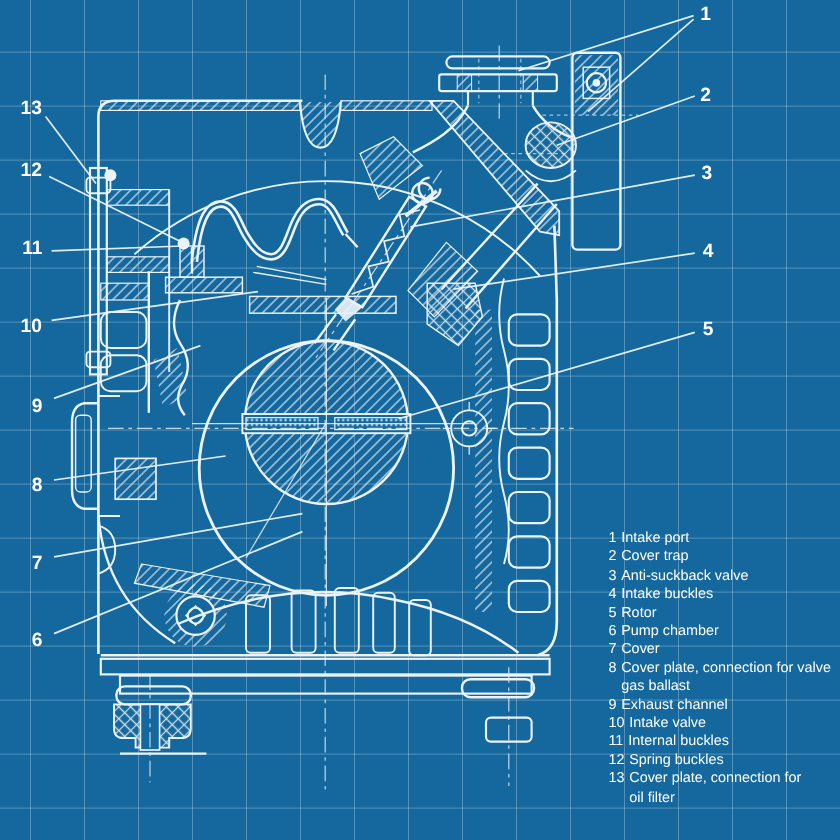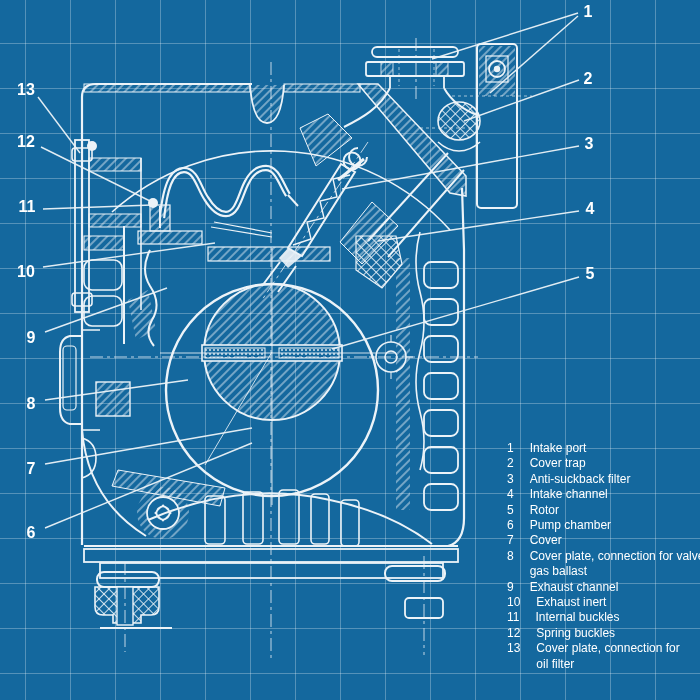--- a/index.html
+++ b/index.html
@@ -24,7 +24,7 @@
   }
   .legend-item{white-space:normal;}
   .legend-item .num{display:inline;}
-  .legend-item .lbl{display:inline-block;vertical-align:top;white-space:pre-line;margin-left:16px;}
+  .legend-item .lbl{display:inline-block;vertical-align:top;white-space:pre-line;margin-left:4px;}
   .ln{stroke:#ECF3F8;fill:none;}
   .dashdot{stroke:#ECF3F8;stroke-width:1;fill:none;stroke-dasharray:13 4 3 4;opacity:0.8;}
   .hidden-dash{stroke:#ECF3F8;stroke-width:1;fill:none;stroke-dasharray:3 3;opacity:0.65;}

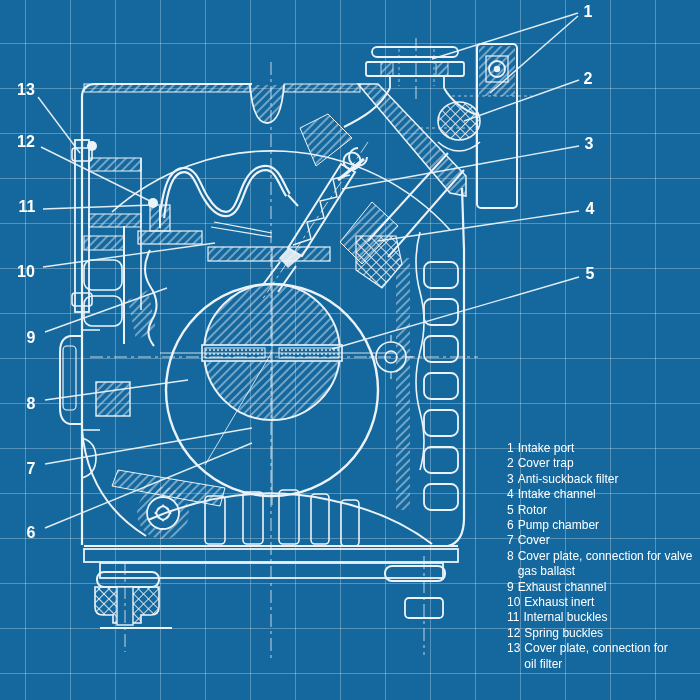--- a/index.html
+++ b/index.html
@@ -262,7 +262,7 @@
   <div class="legend">
     <div class="legend-item"><span class="num">1</span><span class="lbl">Intake port</span></div>
     <div class="legend-item"><span class="num">2</span><span class="lbl">Cover trap</span></div>
-    <div class="legend-item"><span class="num">3</span><span class="lbl">Anti-suckback filter</span></div>
+    <div class="legend-item"><span class="num">3</span><span class="lbl">Anti-suckback valve</span></div>
     <div class="legend-item"><span class="num">4</span><span class="lbl">Intake channel</span></div>
     <div class="legend-item"><span class="num">5</span><span class="lbl">Rotor</span></div>
     <div class="legend-item"><span class="num">6</span><span class="lbl">Pump chamber</span></div>

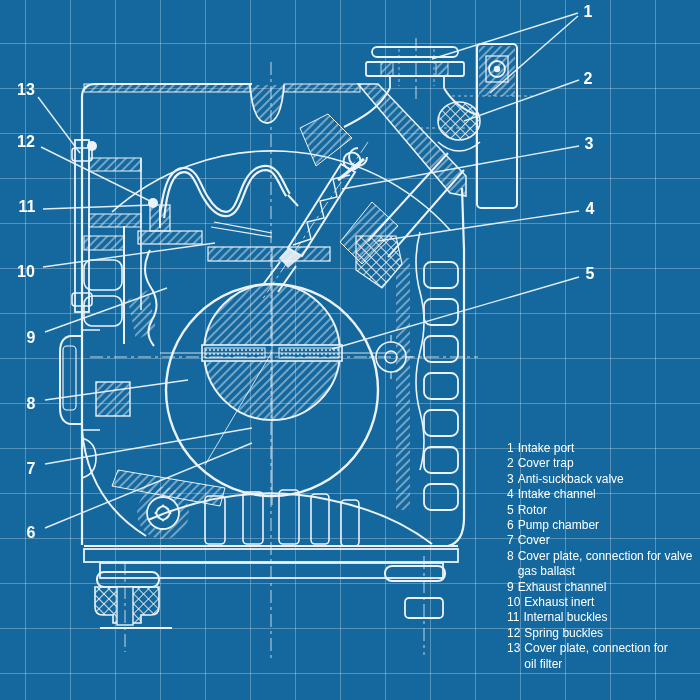--- a/index.html
+++ b/index.html
@@ -263,7 +263,7 @@
     <div class="legend-item"><span class="num">1</span><span class="lbl">Intake port</span></div>
     <div class="legend-item"><span class="num">2</span><span class="lbl">Cover trap</span></div>
     <div class="legend-item"><span class="num">3</span><span class="lbl">Anti-suckback valve</span></div>
-    <div class="legend-item"><span class="num">4</span><span class="lbl">Intake channel</span></div>
+    <div class="legend-item"><span class="num">4</span><span class="lbl">Intake buckles</span></div>
     <div class="legend-item"><span class="num">5</span><span class="lbl">Rotor</span></div>
     <div class="legend-item"><span class="num">6</span><span class="lbl">Pump chamber</span></div>
     <div class="legend-item"><span class="num">7</span><span class="lbl">Cover</span></div>

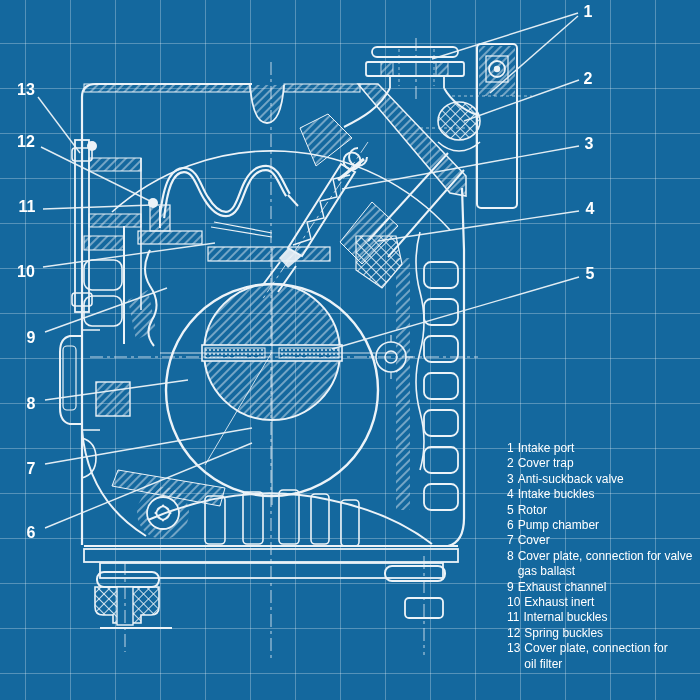--- a/index.html
+++ b/index.html
@@ -270,7 +270,7 @@
     <div class="legend-item"><span class="num">8</span><span class="lbl">Cover plate, connection for valve
 gas ballast</span></div>
     <div class="legend-item"><span class="num">9</span><span class="lbl">Exhaust channel</span></div>
-    <div class="legend-item"><span class="num">10</span><span class="lbl">Exhaust inert</span></div>
+    <div class="legend-item"><span class="num">10</span><span class="lbl">Intake valve</span></div>
     <div class="legend-item"><span class="num">11</span><span class="lbl">Internal buckles</span></div>
     <div class="legend-item"><span class="num">12</span><span class="lbl">Spring buckles</span></div>
     <div class="legend-item"><span class="num">13</span><span class="lbl">Cover plate, connection for

